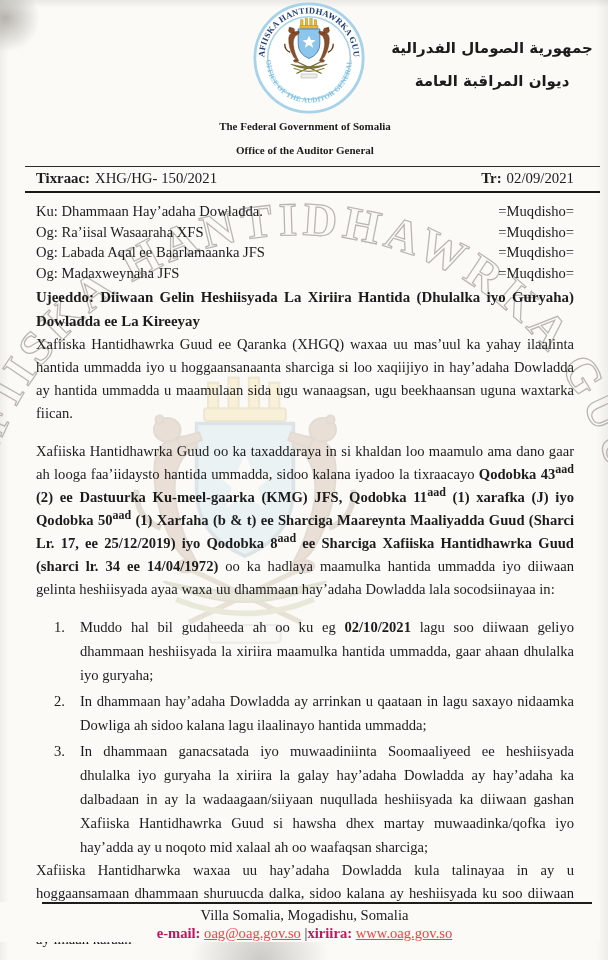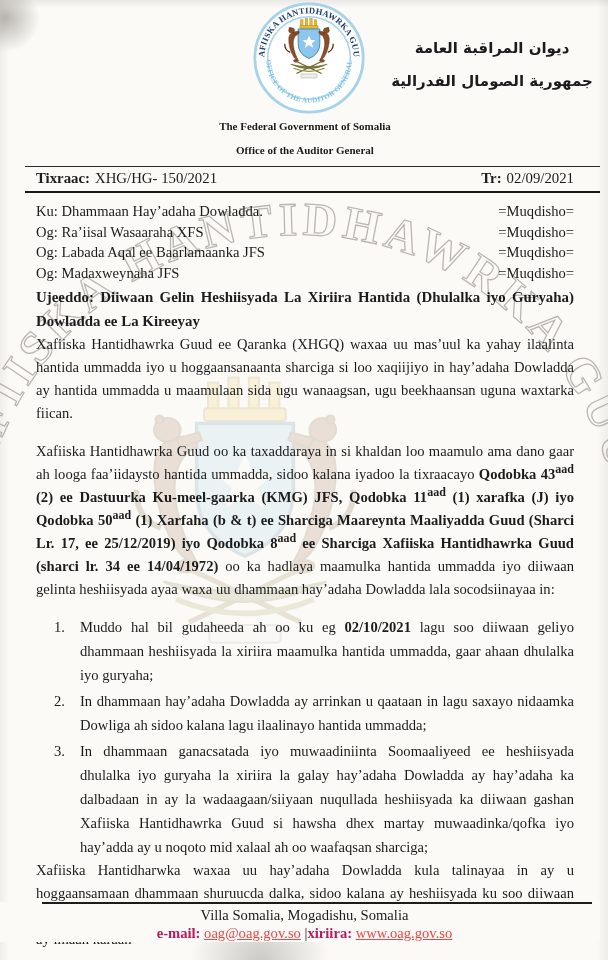--- a/index.html
+++ b/index.html
@@ -136,8 +136,8 @@
       </div>
 
       <div class="org-arabic">
+        <div>جمهورية الصومال الفدرالية</div>
         <div>ديوان المراقبة العامة</div>
-        <div>جمهورية الصومال الفدرالية</div>
       </div>
     </div>
 

